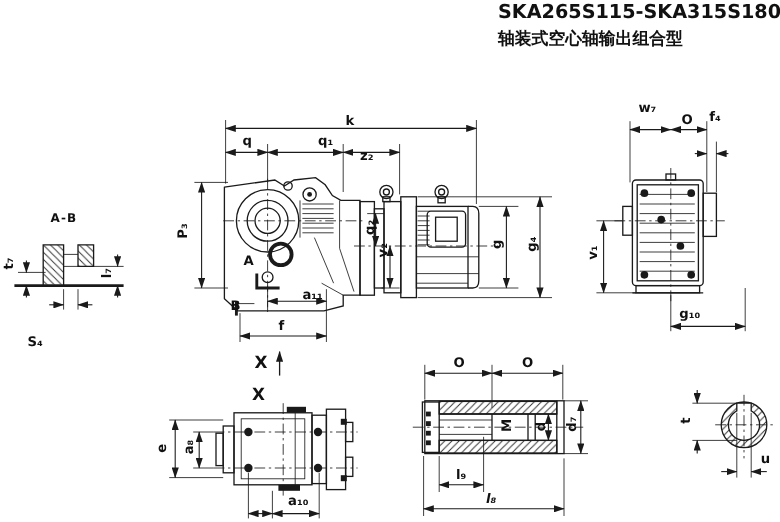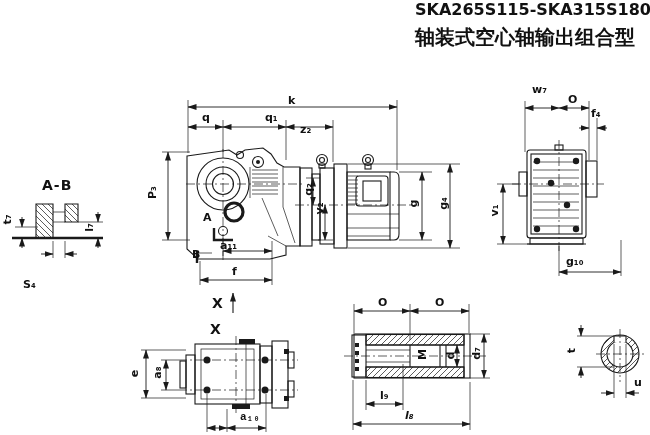--- a/index.html
+++ b/index.html
@@ -10,7 +10,7 @@
   .xmark{font-size:14px;}
   .abtitle{font-size:14px;letter-spacing:1px;}
   .title1{position:absolute;left:415px;top:0;font-size:16px;font-weight:bold;white-space:nowrap;}
-  .title2{position:absolute;left:415px;top:24px;font-size:20px;font-weight:bold;white-space:nowrap;}
+  .title2{position:absolute;left:415px;top:24px;font-size:14px;font-weight:bold;white-space:nowrap;}
   .ln{stroke:#1a1a1a;stroke-width:1.1;fill:none;}
   .t8{stroke:#1a1a1a;stroke-width:.7;fill:none;}
   .d{stroke:#1a1a1a;stroke-width:.9;fill:none;}

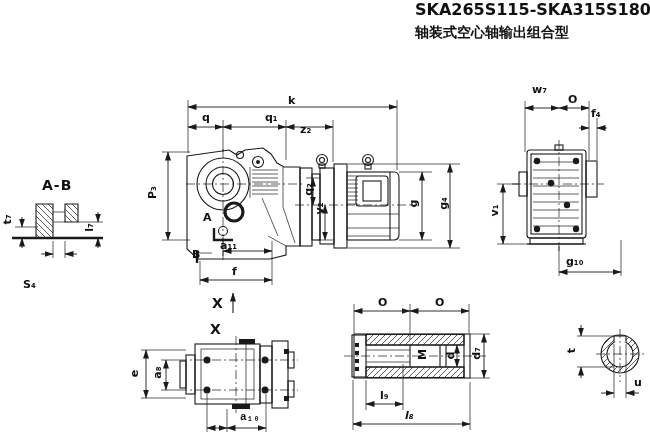--- a/index.html
+++ b/index.html
@@ -296,7 +296,7 @@
 
 <span class="lbl" style="left:532px;top:84px;">w₇</span>
 <span class="lbl" style="left:568px;top:94px;">O</span>
-<span class="lbl" style="left:591px;top:108px;">f₄</span>
+<span class="lbl" style="left:591px;top:92px;">f₄</span>
 <span class="lbl rot" style="left:488px;top:205px;">v₁</span>
 <span class="lbl" style="left:566px;top:256px;">g₁₀</span>
 

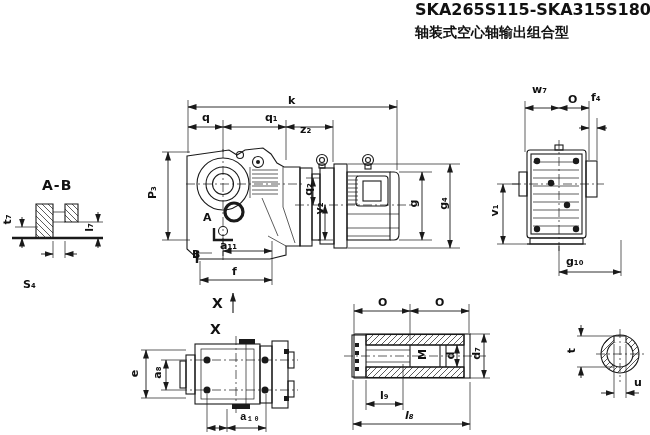--- a/index.html
+++ b/index.html
@@ -8,7 +8,7 @@
   .lbl{position:absolute;font-size:11px;font-weight:bold;white-space:nowrap;line-height:1;}
   .rot{transform:rotate(-90deg);}
   .xmark{font-size:14px;}
-  .abtitle{font-size:14px;letter-spacing:1px;}
+  .abtitle{font-size:10px;letter-spacing:1px;}
   .title1{position:absolute;left:415px;top:0;font-size:16px;font-weight:bold;white-space:nowrap;}
   .title2{position:absolute;left:415px;top:24px;font-size:14px;font-weight:bold;white-space:nowrap;}
   .ln{stroke:#1a1a1a;stroke-width:1.1;fill:none;}

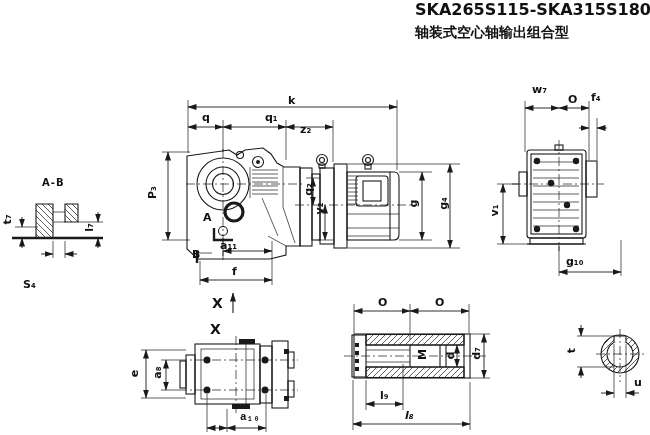--- a/index.html
+++ b/index.html
@@ -284,7 +284,7 @@
 <span class="lbl rot" style="left:437px;top:198px;">g₄</span>
 <span class="lbl" style="left:203px;top:212px;">A</span>
 <span class="lbl" style="left:192px;top:249px;">B</span>
-<span class="lbl" style="left:220px;top:240px;">a₁₁</span>
+<span class="lbl" style="left:252px;top:240px;">a₁₁</span>
 <span class="lbl" style="left:232px;top:266px;">f</span>
 <span class="lbl xmark" style="left:212px;top:296px;">X</span>
 <span class="lbl xmark" style="left:210px;top:322px;">X</span>

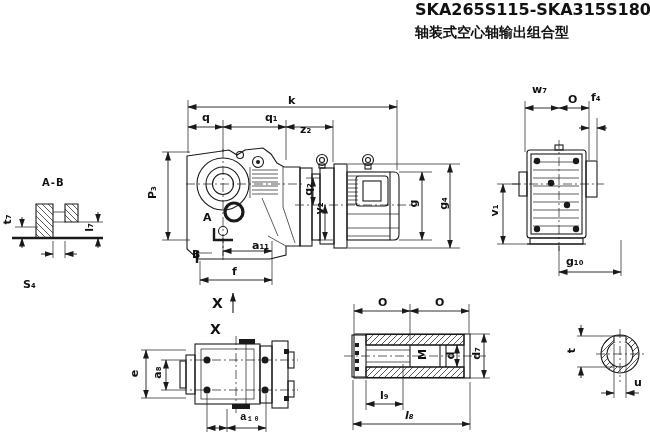--- a/index.html
+++ b/index.html
@@ -303,7 +303,7 @@
 <span class="lbl rot" style="left:131px;top:368px;">e</span>
 <span class="lbl rot" style="left:151px;top:367px;">a₈</span>
 <span class="lbl" style="left:211px;top:424px;margin-top:16px;">a₉</span>
-<span class="lbl" style="left:240px;top:412px;font-family:Liberation Mono, monospace;">a₁₀</span>
+<span class="lbl" style="left:240px;top:412px;">a₁₀</span>
 
 <span class="lbl" style="left:378px;top:297px;">O</span>
 <span class="lbl" style="left:435px;top:297px;">O</span>

